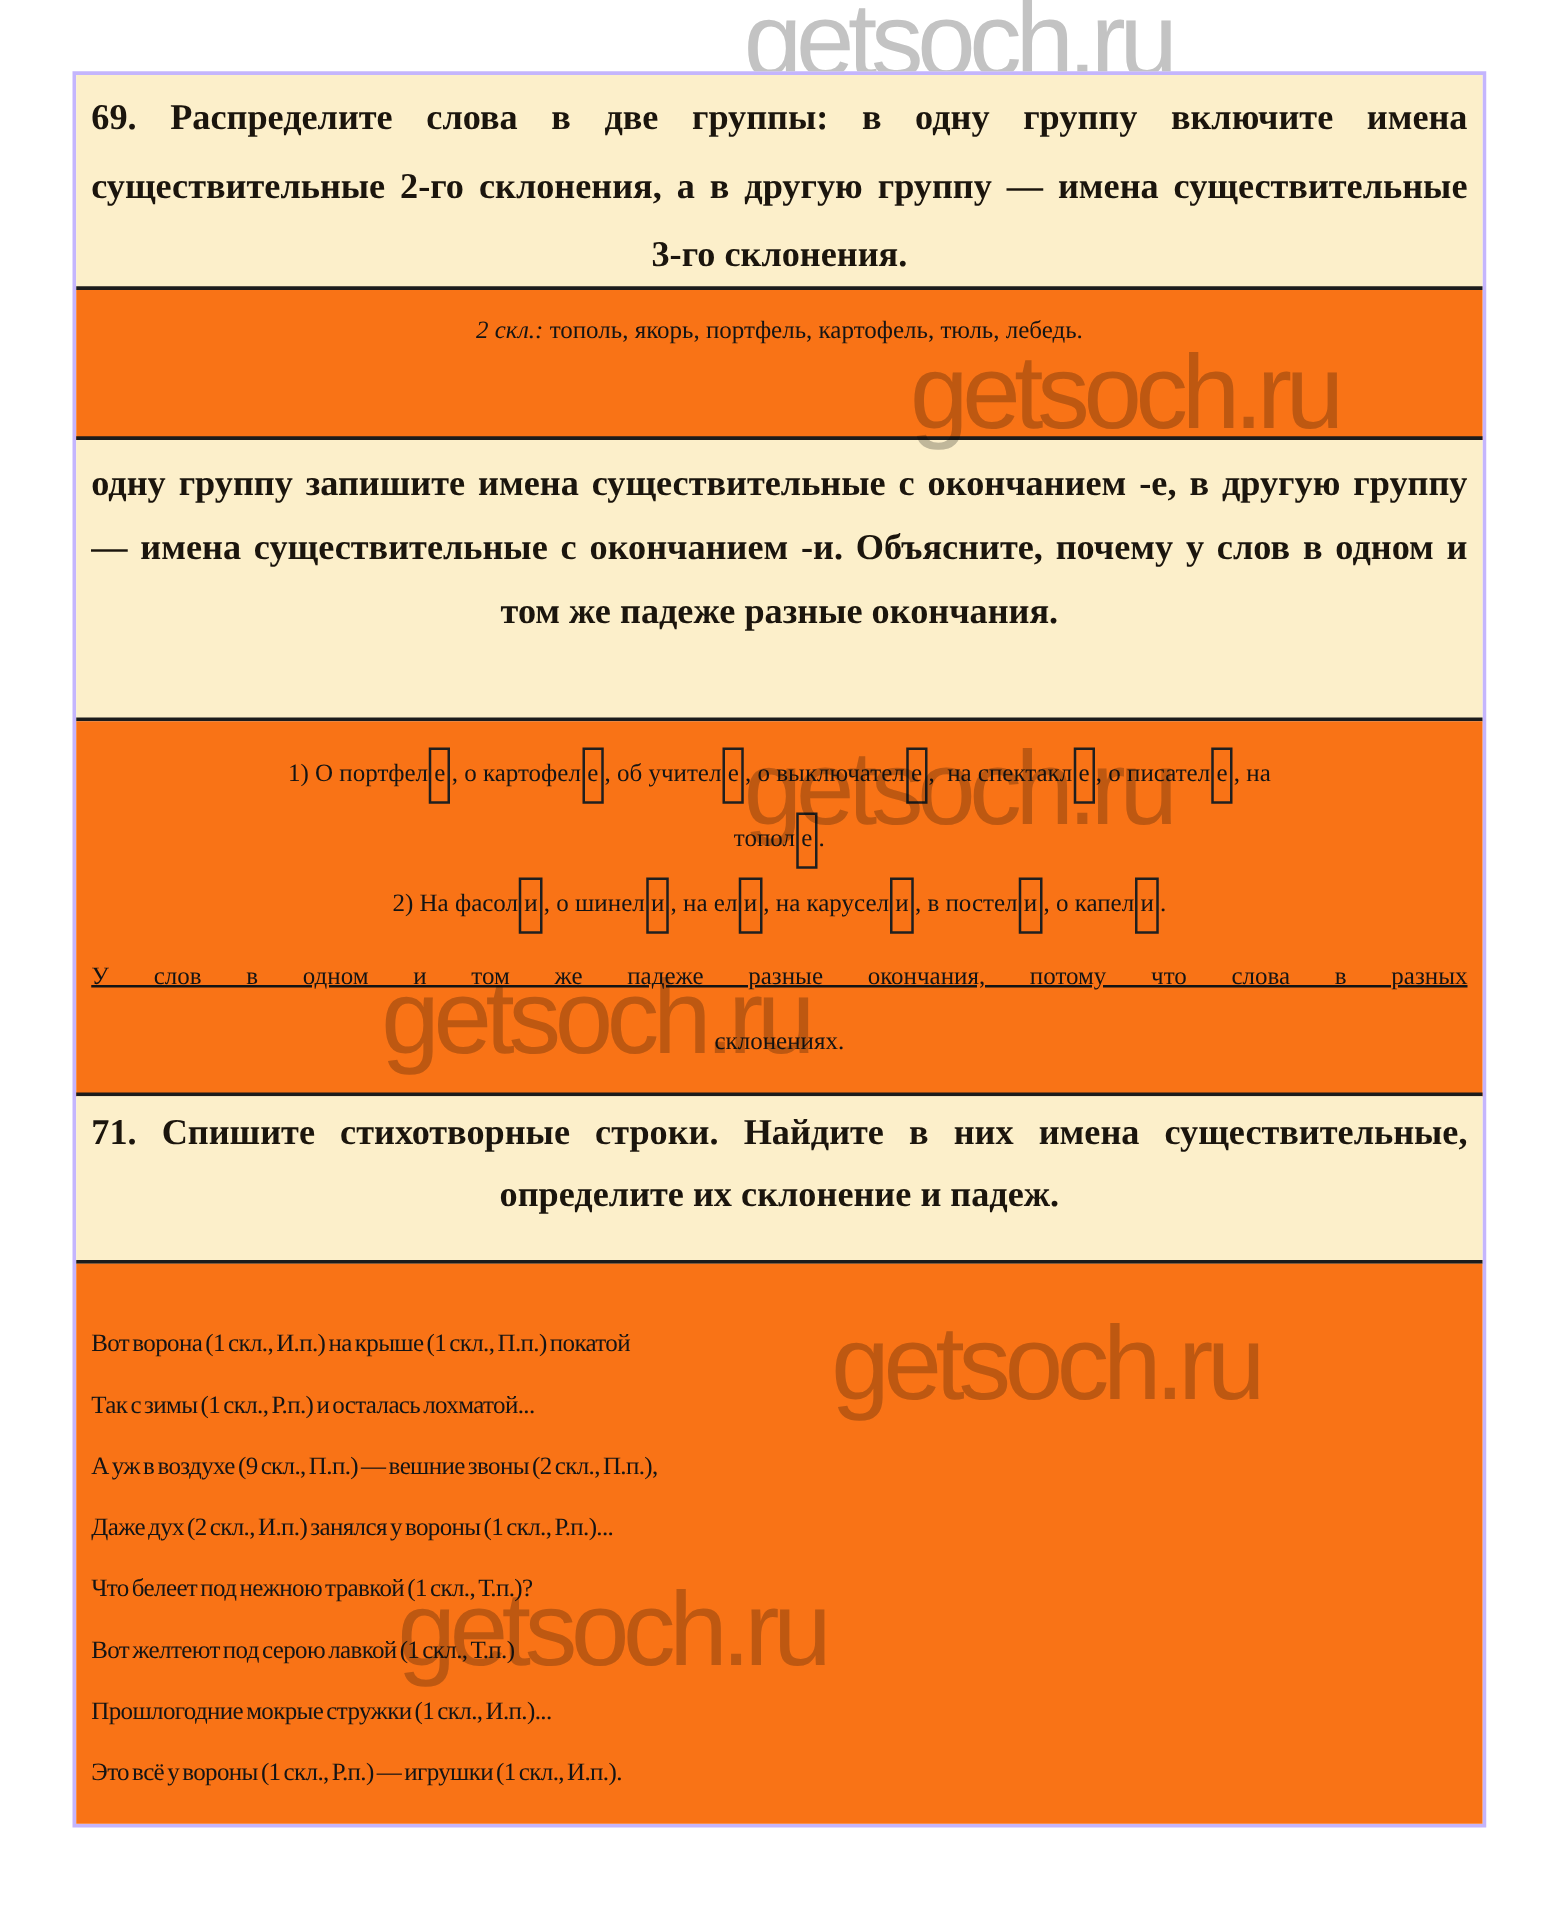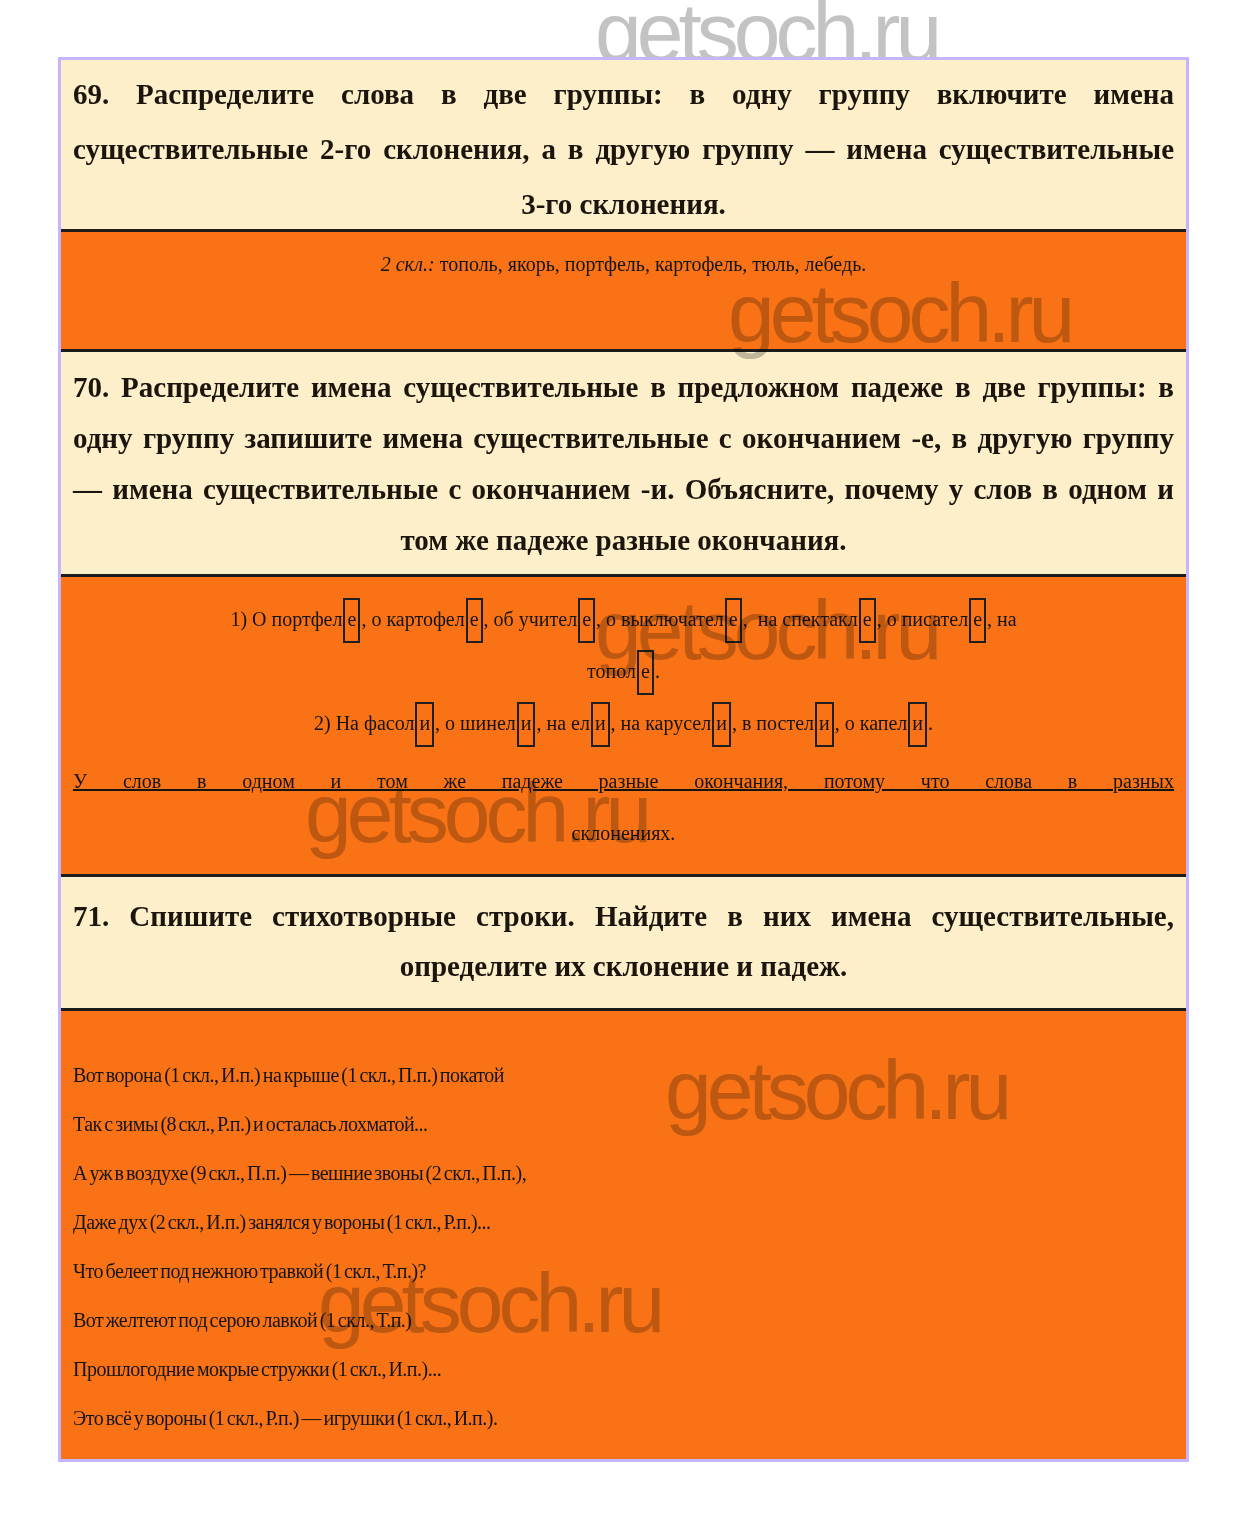--- a/index.html
+++ b/index.html
@@ -76,7 +76,6 @@
   </div>
 
   <div id="sec-task70" class="sec task">
-    <div class="jline">70. Распределите имена существительные в предложном падеже в две группы: в</div>
     <div class="jline">одну группу запишите имена существительные с окончанием -е, в другую группу</div>
     <div class="jline">— имена существительные с окончанием -и. Объясните, почему у слов в одном и</div>
     <div class="tline">том же падеже разные окончания.</div>

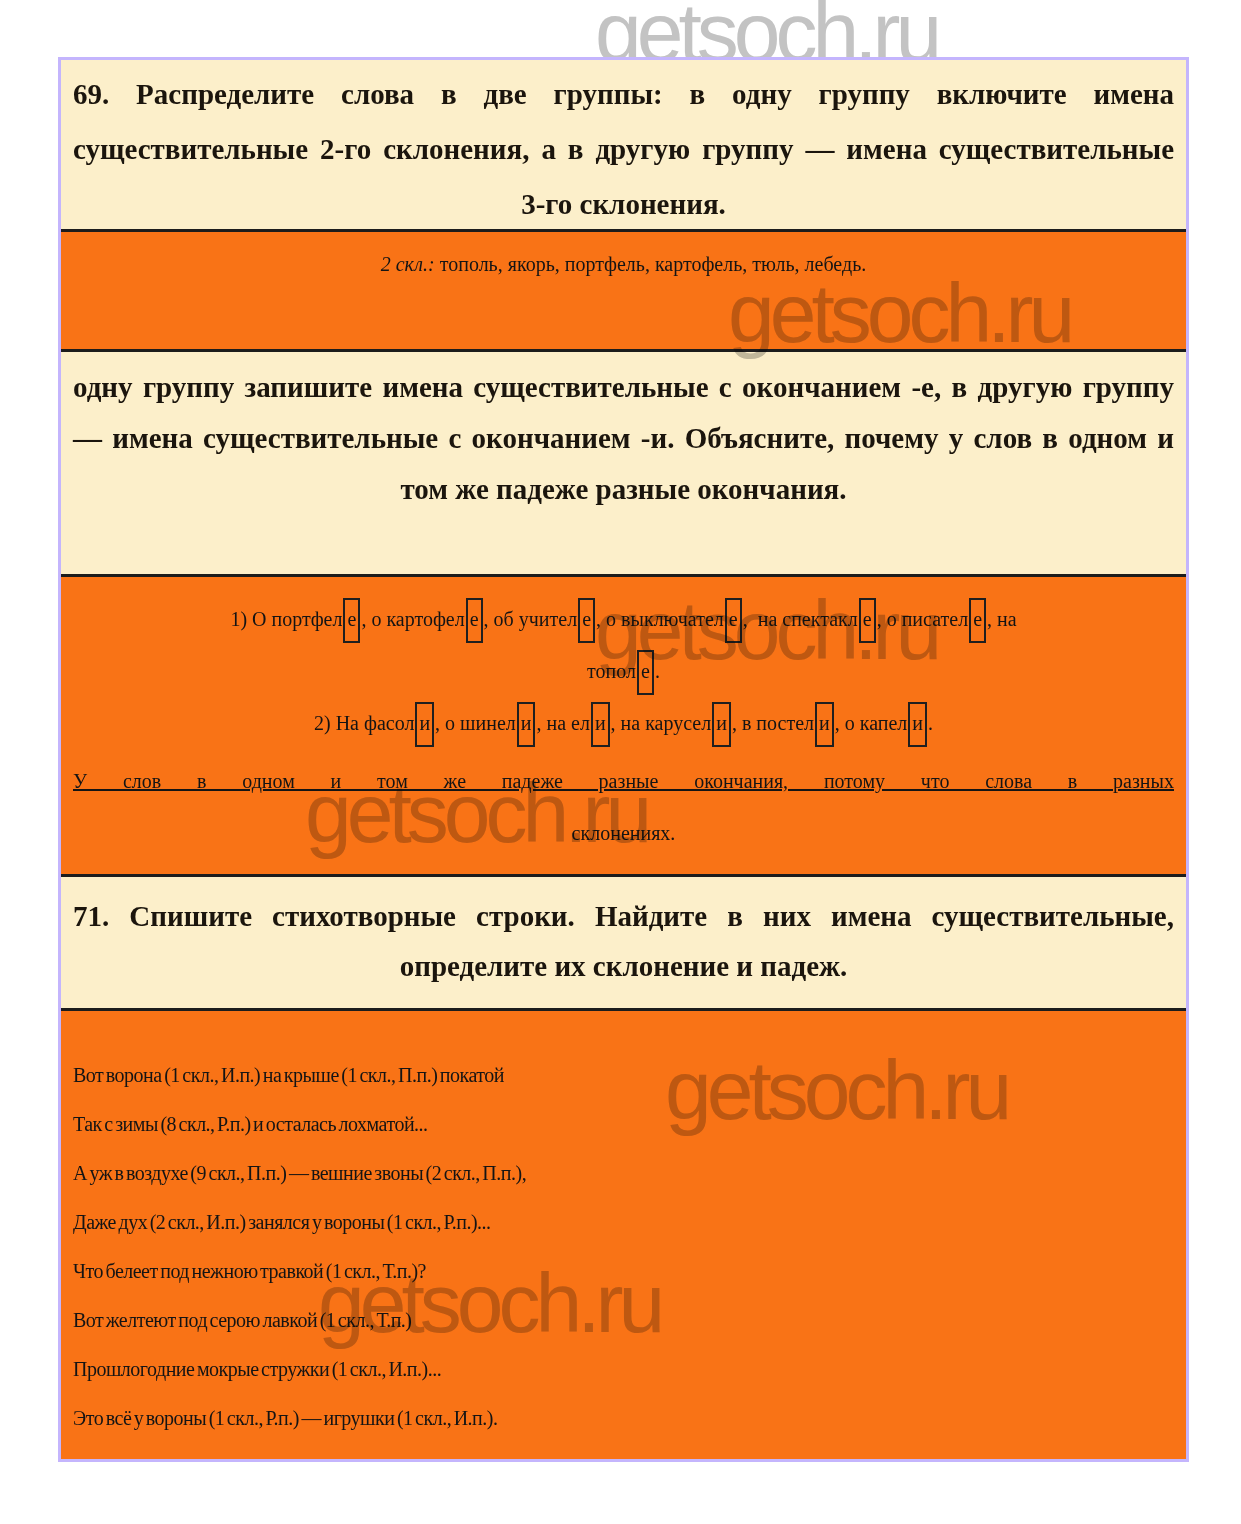--- a/index.html
+++ b/index.html
@@ -38,7 +38,7 @@
   #sec-ans69{height:120px;padding-top:8px;line-height:49px;}
   #sec-task70{height:225px;padding-top:10px;line-height:51px;}
   #sec-ans70{height:300px;padding-top:16px;line-height:52px;}
-  #sec-task71{height:134px;padding-top:14px;line-height:50px;}
+  #sec-task71{height:134px;padding-top:4px;line-height:50px;}
   #sec-ans71{height:448px;padding-top:40px;line-height:49px;}
   .note-start{margin-top:6px;text-decoration:underline;}
   .ital{font-style:italic;}

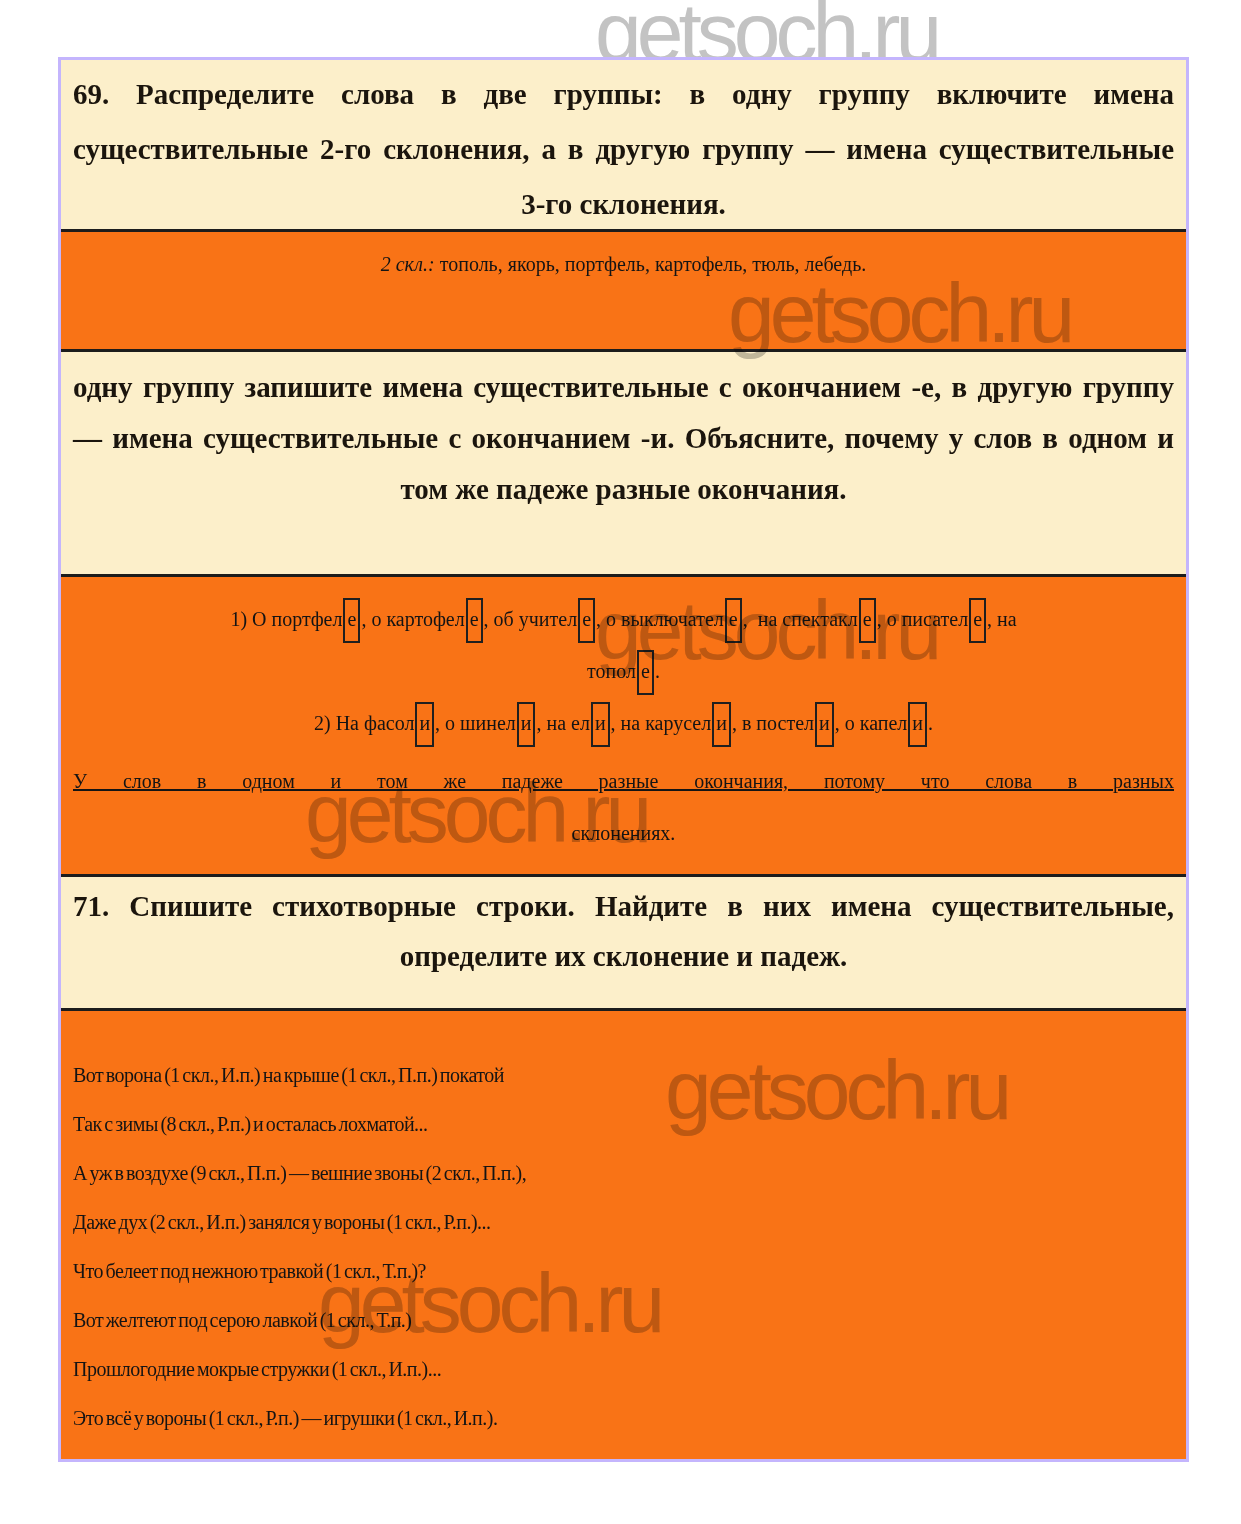--- a/index.html
+++ b/index.html
@@ -96,7 +96,7 @@
 
   <div id="sec-ans71" class="sec answer">
     <div class="poem-line">Вот ворона (1 скл., И.п.) на крыше (1 скл., П.п.) покатой</div>
-    <div class="poem-line">Так с зимы (8 скл., Р.п.) и осталась лохматой...</div>
+    <div class="poem-line">Так с зимы (1 скл., Р.п.) и осталась лохматой...</div>
     <div class="poem-line">А уж в воздухе (9 скл., П.п.) — вешние звоны (2 скл., П.п.),</div>
     <div class="poem-line">Даже дух (2 скл., И.п.) занялся у вороны (1 скл., Р.п.)...</div>
     <div class="poem-line">Что белеет под нежною травкой (1 скл., Т.п.)?</div>

